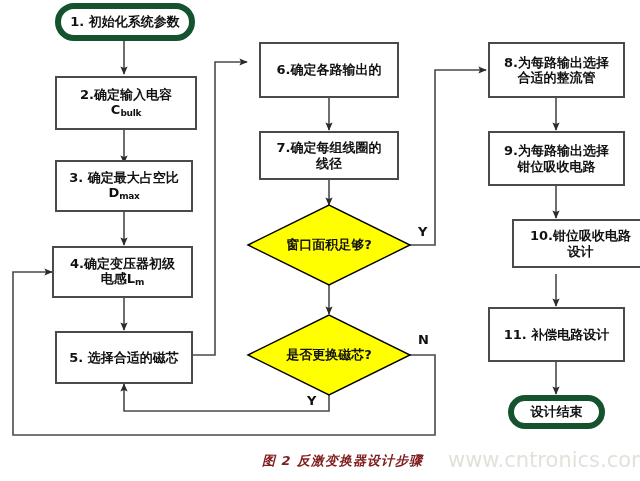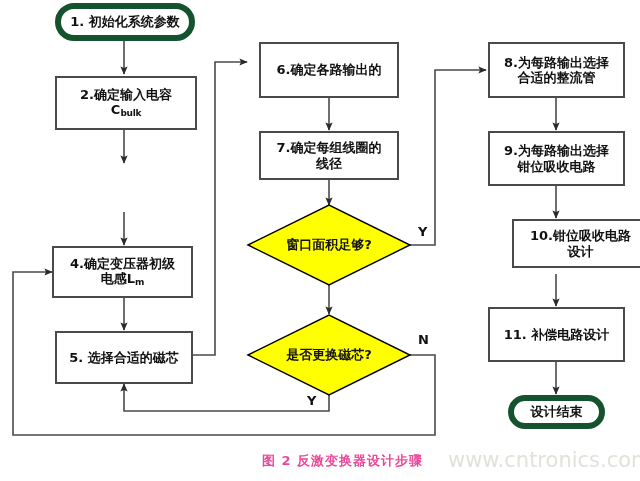--- a/index.html
+++ b/index.html
@@ -153,6 +153,12 @@
     </span>
   </div>
 
+  <div class="node proc" style="left:55px; top:160px; width:138px; height:52px;">
+    <span>
+      <span>3. 确定最大占空比</span>
+      <span class="nline2"><span>D</span><span class="sub">max</span></span>
+    </span>
+  </div>
 
   <div class="node proc" style="left:52px; top:246px; width:141px; height:52px;">
     <span>

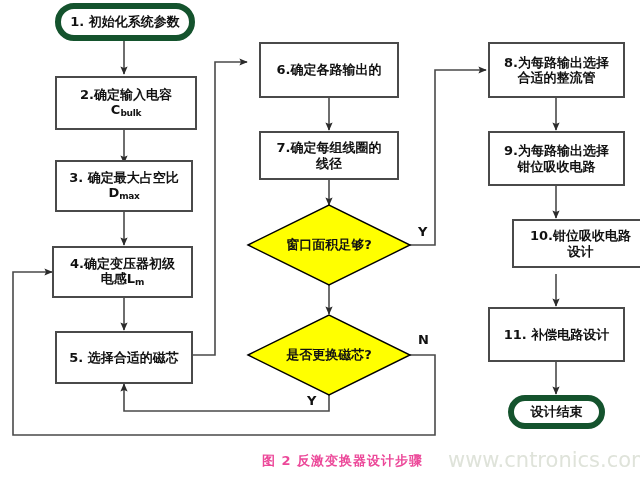--- a/index.html
+++ b/index.html
@@ -79,9 +79,10 @@
     top: 452px;
     font-size: 13px;
     font-weight: bold;
-    color: #ec4899;
+    color: #7f1d1d;
     letter-spacing: 1px;
     white-space: nowrap;
+    font-style: italic;
   }
   #watermark {
     position: absolute;

